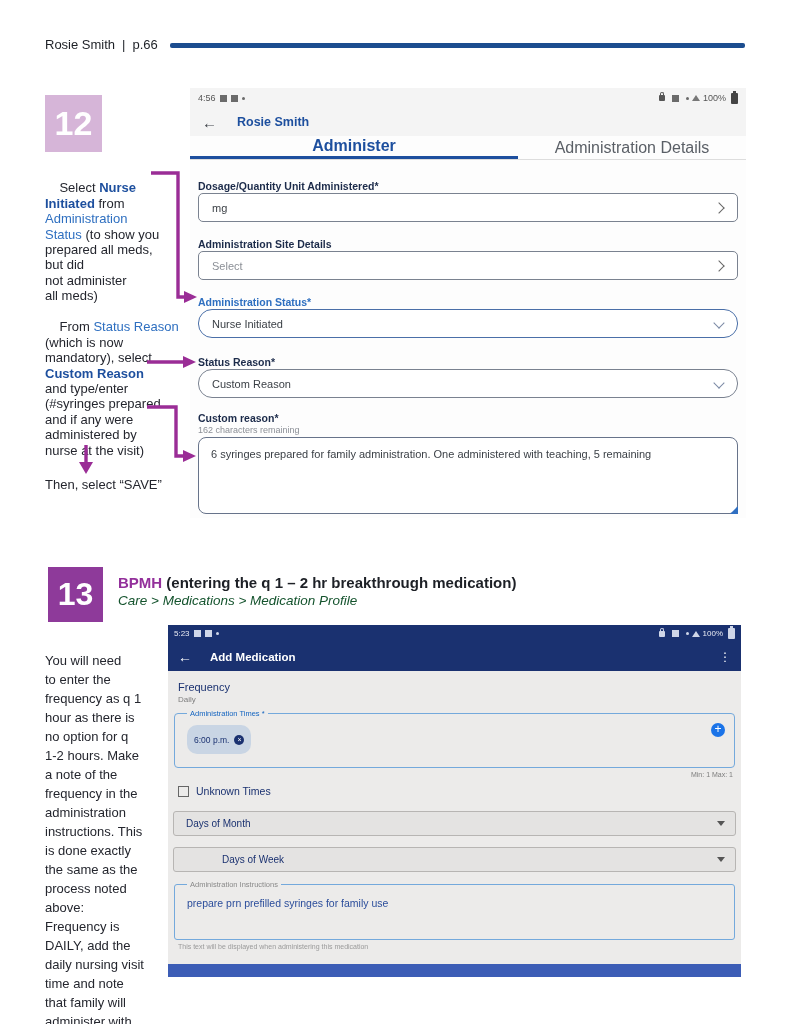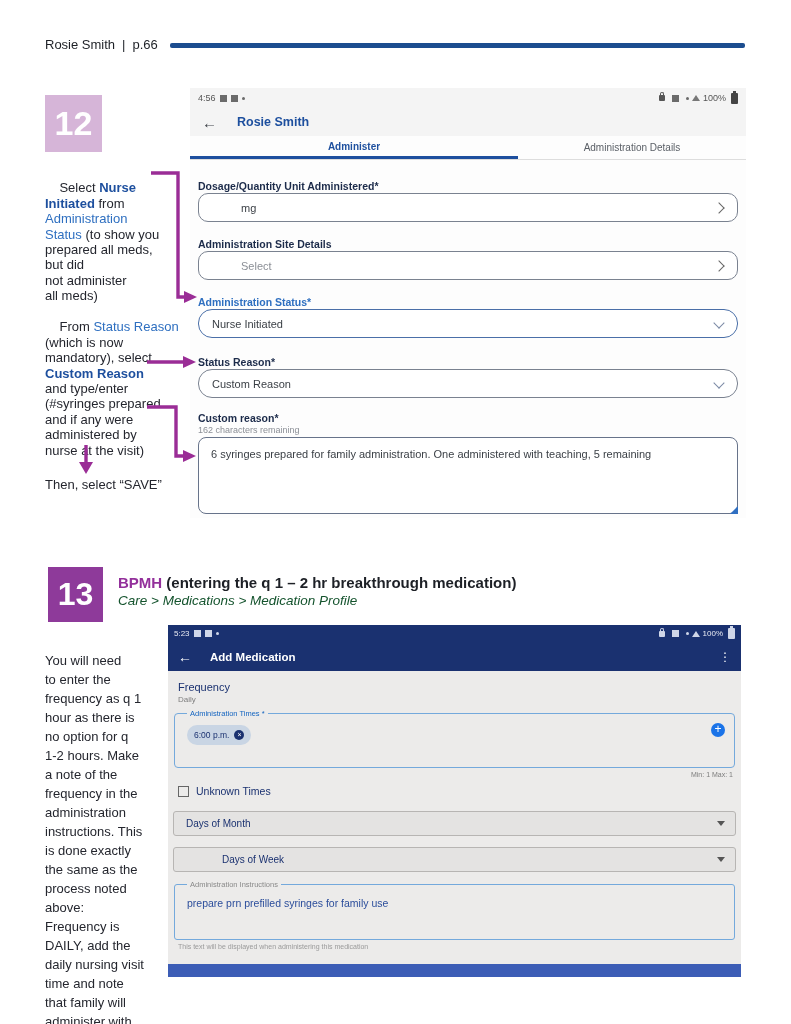--- a/index.html
+++ b/index.html
@@ -45,7 +45,7 @@
   .back-arrow{font-size:15px;color:#3a3f45;margin-left:12px;}
   .s12-apptitle{font-size:12.5px;font-weight:bold;color:#1d4f9e;margin-left:20px;}
   .s12-tabs{position:absolute;left:0;top:48px;right:0;height:23px;background:#fdfdfd;border-bottom:1px solid #ddd;display:flex;}
-  .s12-tab{display:flex;align-items:center;justify-content:center;font-size:10px;color:#5a5f66;}
+  .s12-tab{display:flex;align-items:center;justify-content:center;font-size:16px;color:#5a5f66;}
   .s12-tab.t1{width:59%;}
   .s12-tab.t2{width:41%;}
   .s12-tab.active{color:#1d4f9e;font-weight:bold;border-bottom:3px solid #1d4f9e;box-sizing:border-box;}

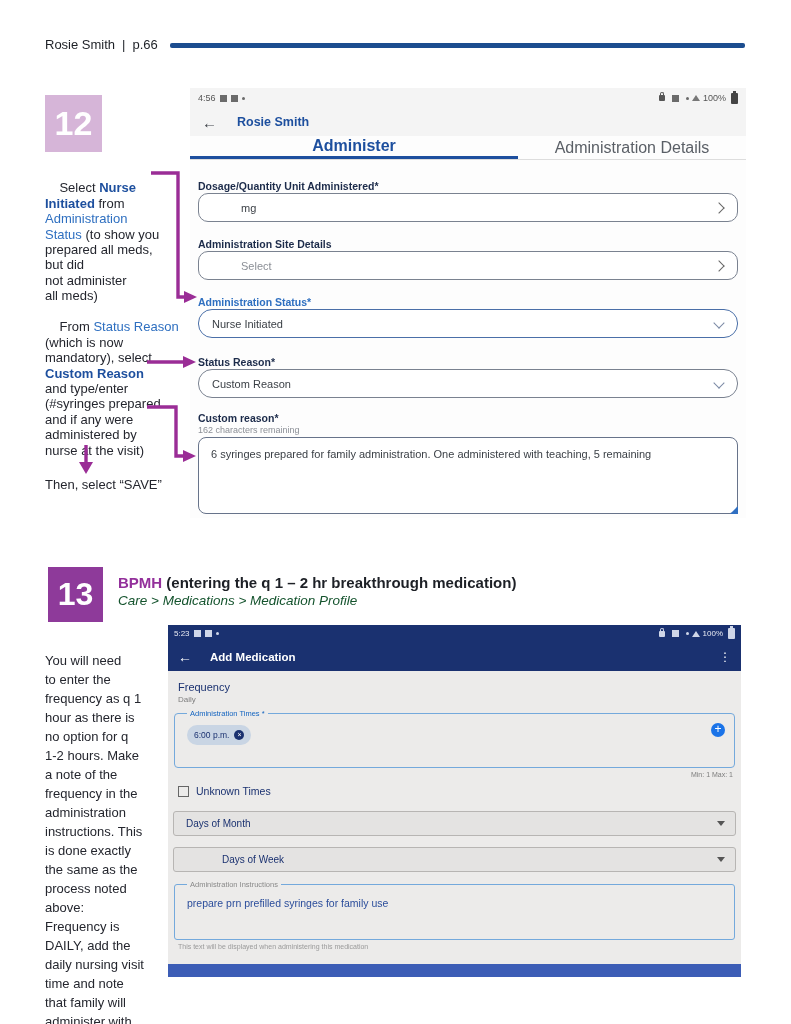--- a/index.html
+++ b/index.html
@@ -53,7 +53,7 @@
   .fld-label.blue{color:#2e6fc0;}
   .fld-box{position:absolute;left:8px;right:8px;height:29px;background:#fff;border:1.2px solid #7a8290;
            display:flex;align-items:center;box-sizing:border-box;}
-  .fld-box.sq{border-radius:10px;padding-left:29px;}
+  .fld-box.sq{border-radius:5px;}
   .fld-box.rd{border-radius:14px;}
   .fld-box.blue-border{border-color:#4a6fa8;}
   .fld-value{font-size:11px;color:#3a3f45;margin-left:13px;}

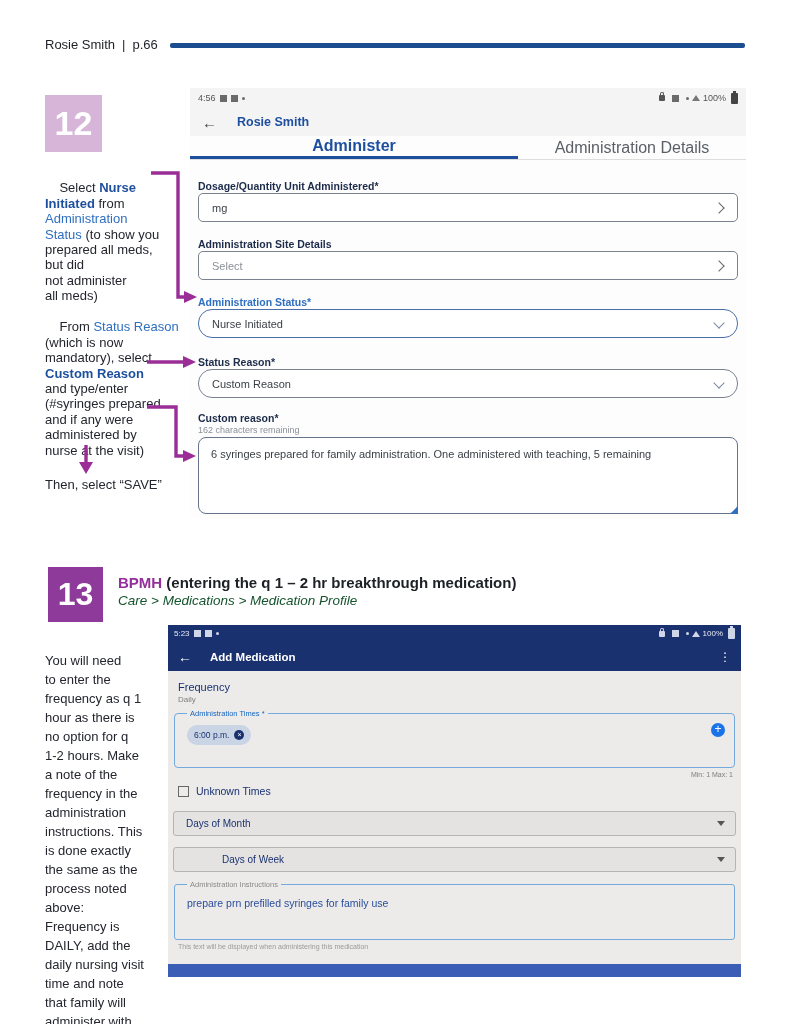--- a/index.html
+++ b/index.html
@@ -84,7 +84,7 @@
   .fieldset{position:absolute;border:1.5px solid #74a9dc;border-radius:4px;box-sizing:border-box;}
   .fieldset .fs-label{position:absolute;top:-5px;left:12px;background:#ecebea;padding:0 3px;font-size:7.5px;color:#1565c0;}
   .fieldset .fs-label.gray{color:#8a8a8a;}
-  .chip{position:absolute;left:12px;top:11px;background:#c9d5e4;border-radius:10px;height:20px;
+  .chip{position:absolute;left:12px;top:11px;background:#c9d5e4;border-radius:10px;height:29px;
         display:flex;align-items:center;padding:0 7px;gap:5px;}
   .chip-txt{font-size:8.5px;color:#1a3170;}
   .chip-x{width:10px;height:10px;border-radius:50%;background:#1a3170;color:#fff;font-size:7px;line-height:10px;text-align:center;}

